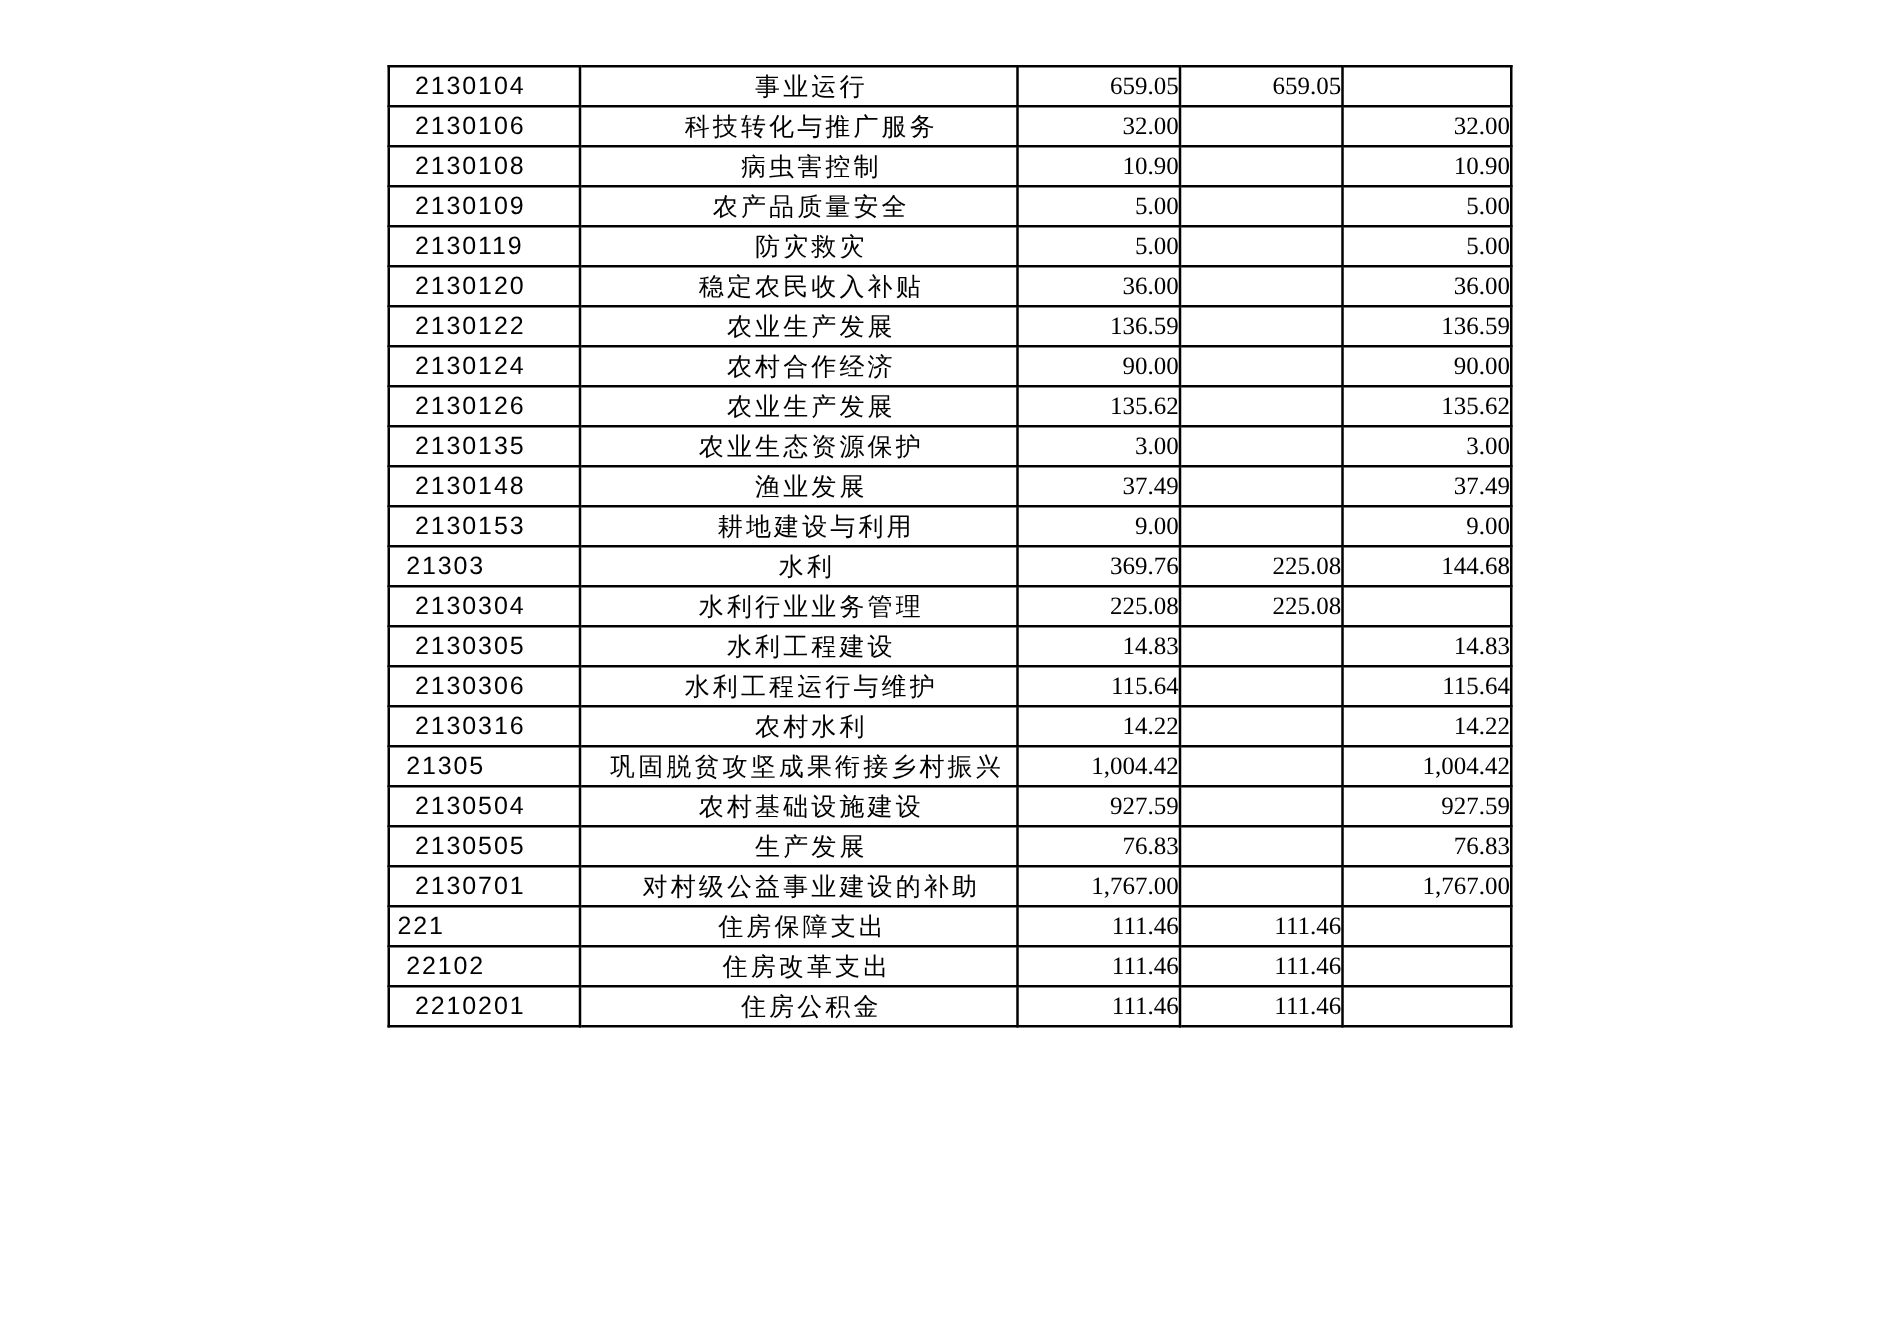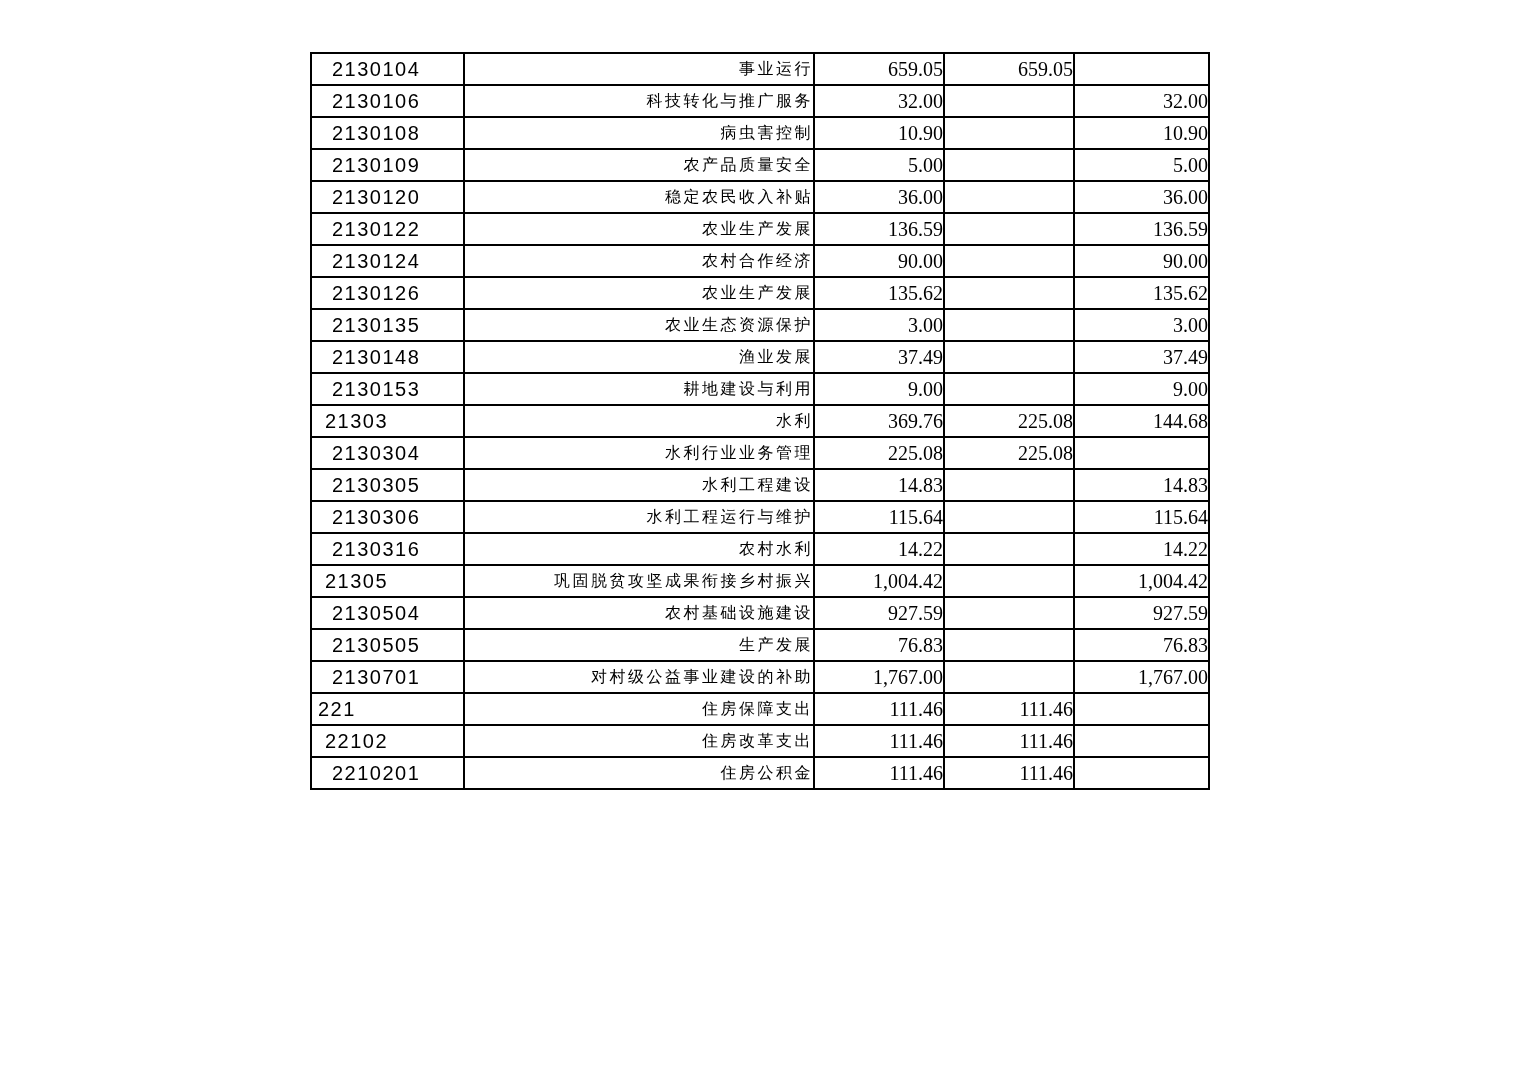--- a/index.html
+++ b/index.html
@@ -43,9 +43,9 @@
   }
   td.cell-name {
     font-family: "Liberation Serif", "DejaVu Serif", serif;
-    font-size: 16px;
+    font-size: 20px;
     letter-spacing: 2.5px;
-    text-align: right;
+    text-align: center;
   }
   td.cell-num {
     font-family: "Liberation Serif", "DejaVu Serif", serif;

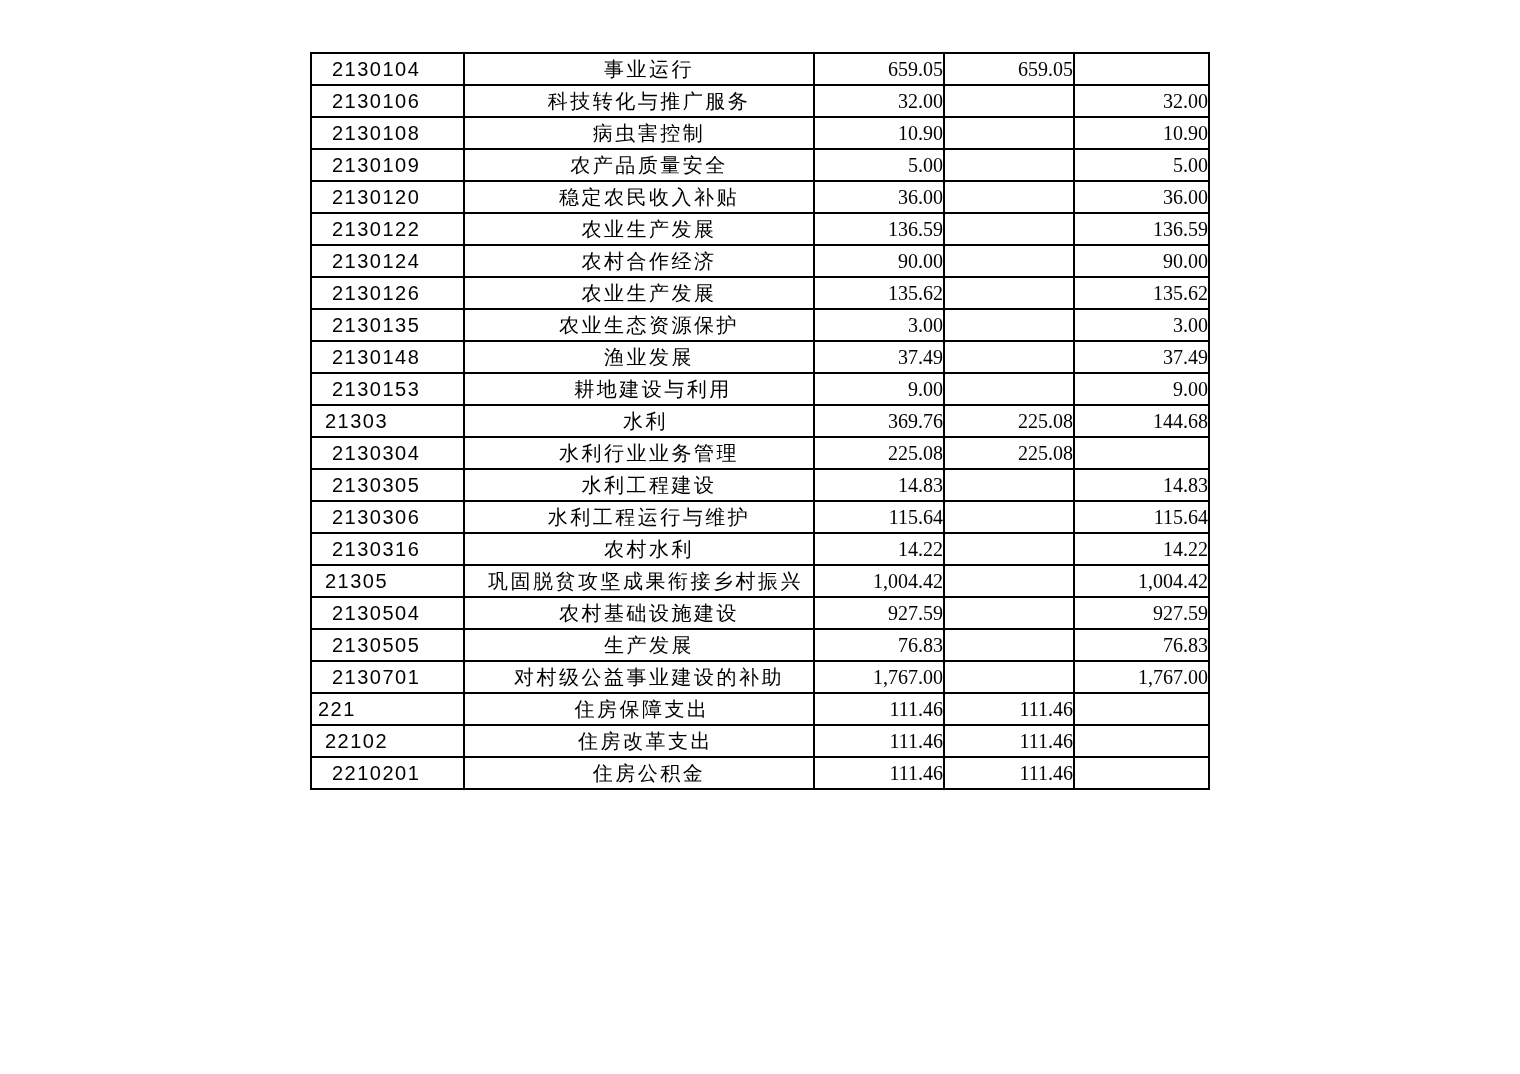--- a/index.html
+++ b/index.html
@@ -96,6 +96,13 @@
     <td class="cell-num">5.00</td>
   </tr>
         <tr>
+    <td class="cell-code" style="padding-left: 20px;">2130119</td>
+    <td class="cell-name" style="padding-left: 20px;">防灾救灾</td>
+    <td class="cell-num">5.00</td>
+    <td class="cell-num"></td>
+    <td class="cell-num">5.00</td>
+  </tr>
+        <tr>
     <td class="cell-code" style="padding-left: 20px;">2130120</td>
     <td class="cell-name" style="padding-left: 20px;">稳定农民收入补贴</td>
     <td class="cell-num">36.00</td>

